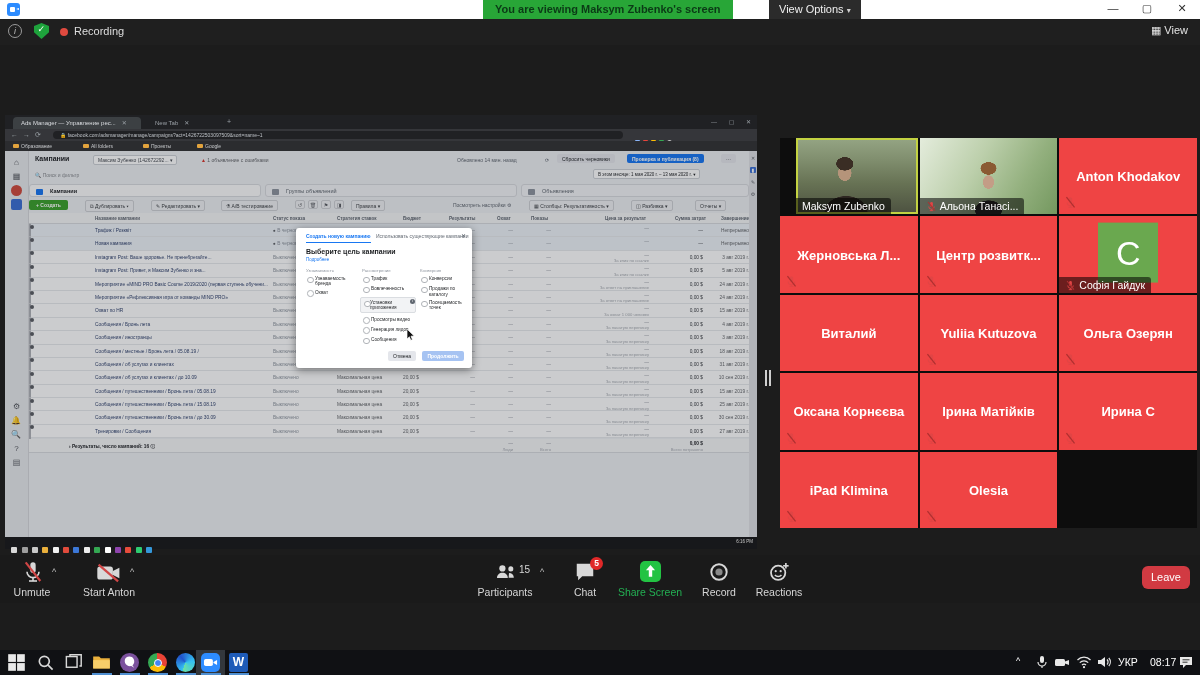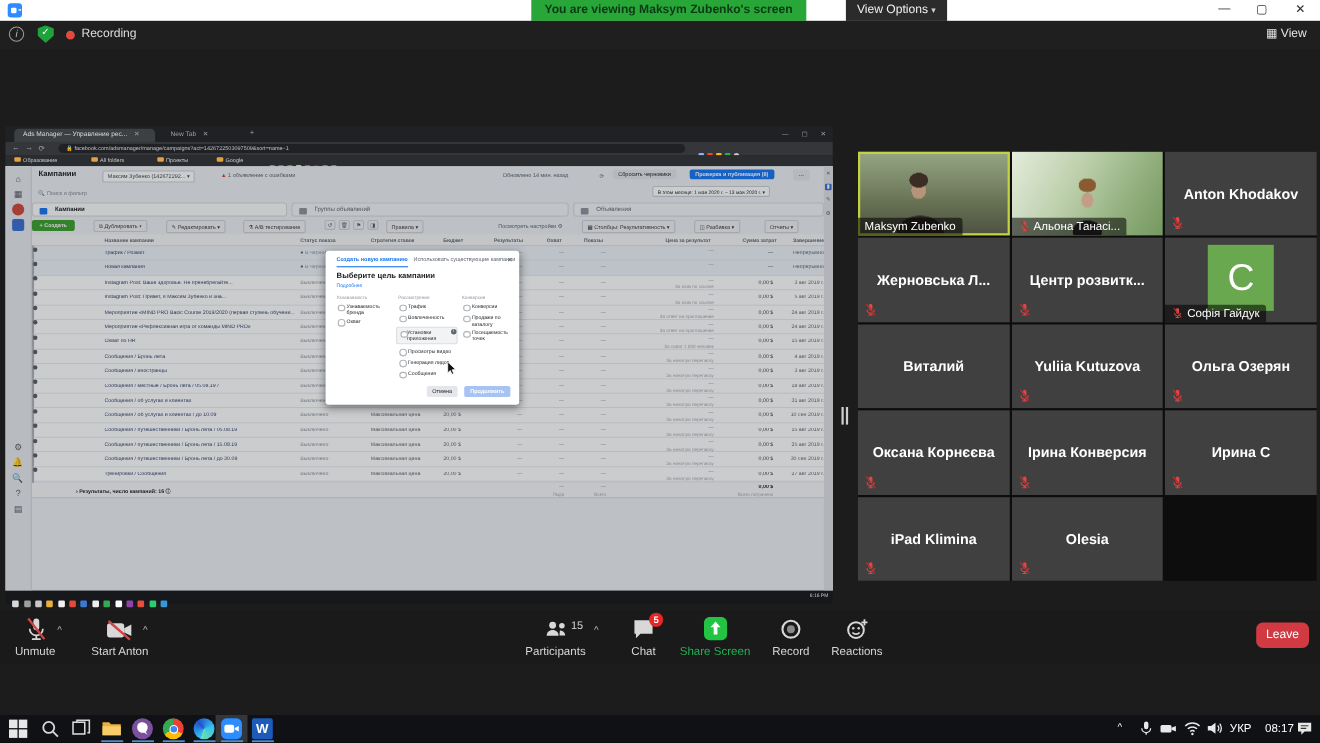--- a/index.html
+++ b/index.html
@@ -127,7 +127,7 @@
 
   
   #grid{left:780px;top:93px;width:417px;height:390px;display:grid;grid-template-columns:repeat(3,1fr);grid-template-rows:repeat(5,1fr);gap:2px;background:#0d0d0d;}
-  .tile{position:relative;background:#404040;overflow:hidden;}
+  .tile{position:relative;background:#ef4444;overflow:hidden;}
   .tile.active{outline:2px solid #c3d242;outline-offset:-2px;}
   .tile .cname{position:absolute;left:0;right:0;top:50%;transform:translateY(-50%);text-align:center;color:#fff;font-size:13px;font-weight:bold;}
   .tile .oname{position:absolute;left:0;bottom:0;background:rgba(0,0,0,.55);color:#fff;font-size:10.5px;padding:2px 6px;border-radius:0 3px 0 0;white-space:nowrap;}

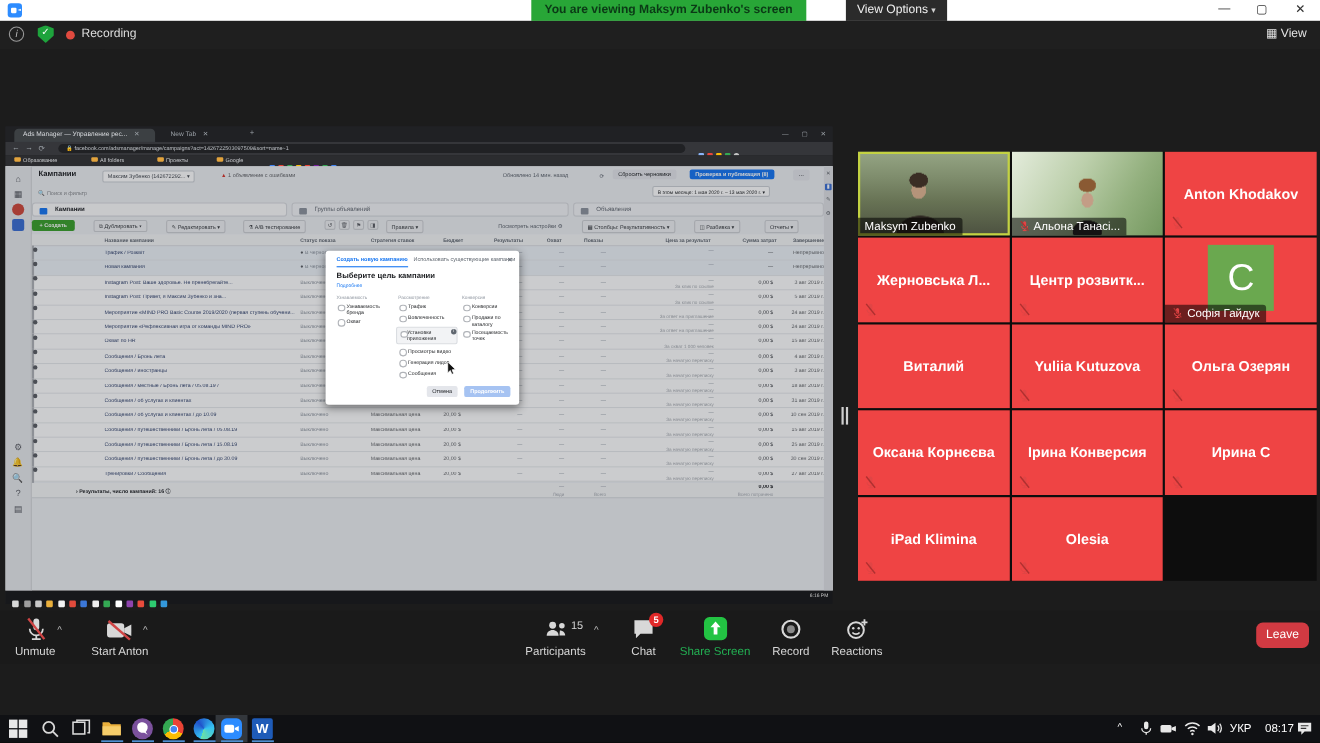--- a/index.html
+++ b/index.html
@@ -138,7 +138,7 @@
     radial-gradient(14px 11px at 40% 34%, #3a2d24 0 60%, transparent 62%),
     radial-gradient(11px 13px at 40% 46%, #b5947a 0 60%, transparent 62%),
     radial-gradient(34px 26px at 41% 98%, #2d2621 0 62%, transparent 64%),
-    linear-gradient(180deg,#95a584 0%,#7f8d6d 30%,#677254 60%,#4c5140 100%);}
+    linear-gradient(180deg,#95a584 0%,#7f8d6d 30%,#677254 60%,#4c5140 100%); margin-left: 16px;}
   .tile.video-b{background:
     radial-gradient(9px 11px at 50% 58%, #c39d86 0 60%, transparent 62%),
     radial-gradient(14px 11px at 50% 40%, #8a5a33 0 56%, transparent 58%),

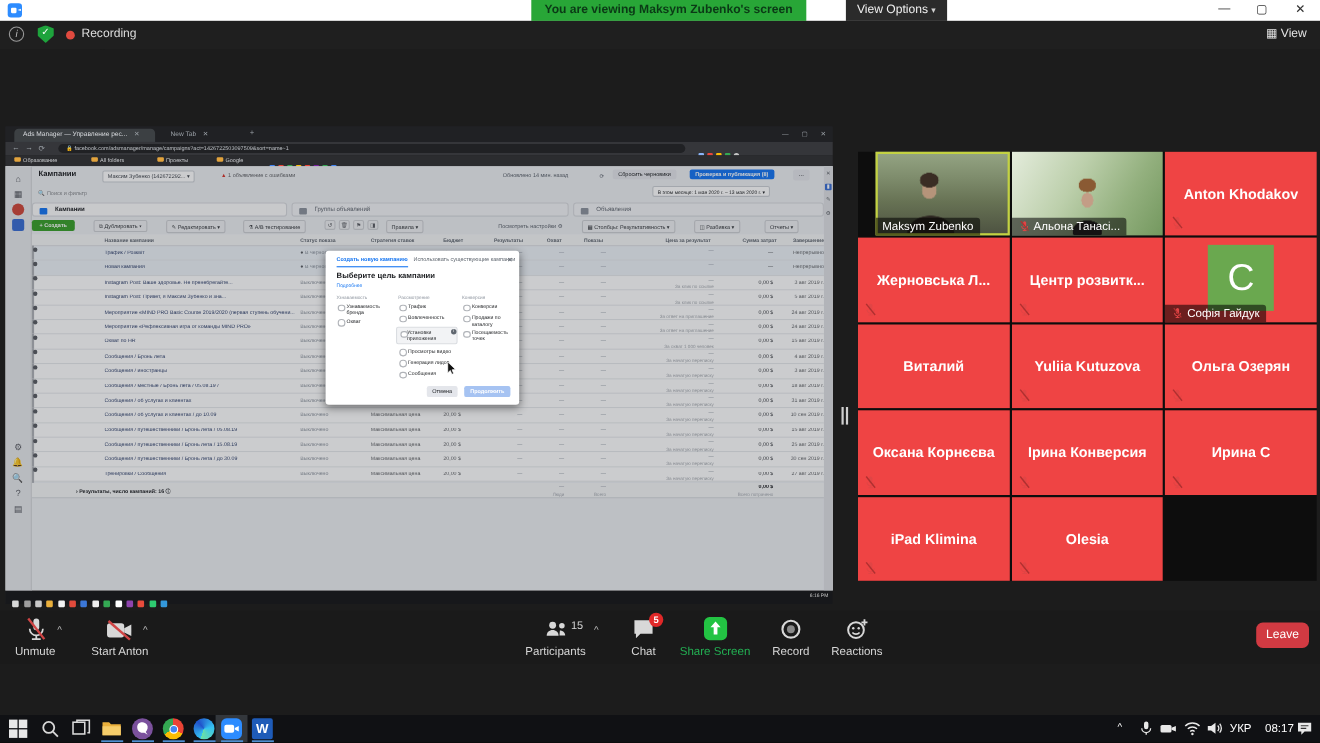--- a/index.html
+++ b/index.html
@@ -706,7 +706,7 @@
         </div>
         <div class="tile center muted">
 
-          <span class="cname">Ірина Конверсия</span>
+          <span class="cname">Ірина Матійків</span>
 
           <svg class="micoff cornermic" width="13" height="13" viewBox="0 0 16 16">
             <rect x="6" y="1.5" width="4" height="7.5" rx="2" fill="#e04545"></rect>

